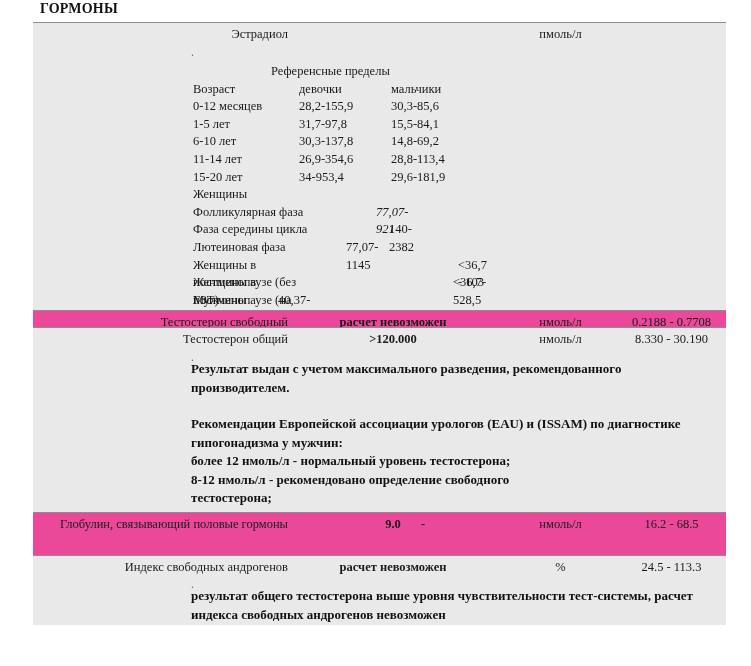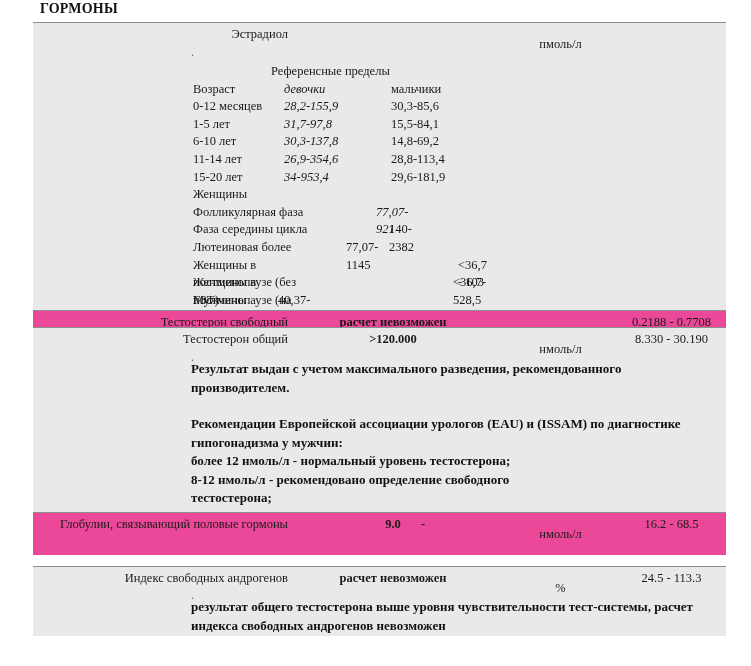--- a/index.html
+++ b/index.html
@@ -75,7 +75,7 @@
   }
   .c-unit {
     left: 470px;
-    top: 14px;
+    top: 4px;
     width: 115px;
     text-align: center;
   }

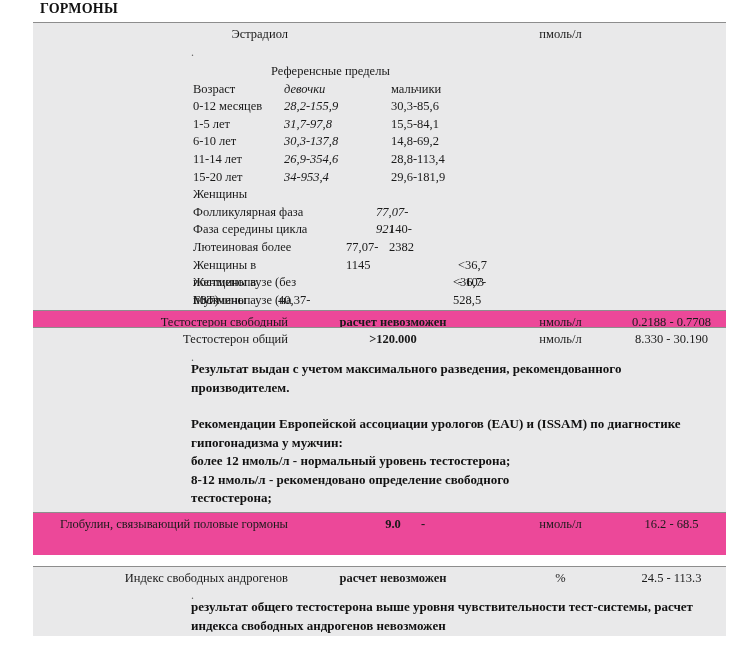--- a/index.html
+++ b/index.html
@@ -109,7 +109,7 @@
   }
   .rt-row { position: relative; height: 17.6px; }
   .rt-age   { position: absolute; left: 0px;  width: 120px; text-align: left; }
-  .rt-girls { position: absolute; left: 91px; width: 95px; text-align: left; font-style: italic; }
+  .rt-girls { position: absolute; left: 106px; width: 95px; text-align: left; }
   .rt-boys  { position: absolute; left: 198px; width: 100px; text-align: left; }
 
   .rt-line { position: relative; height: 17.6px; }

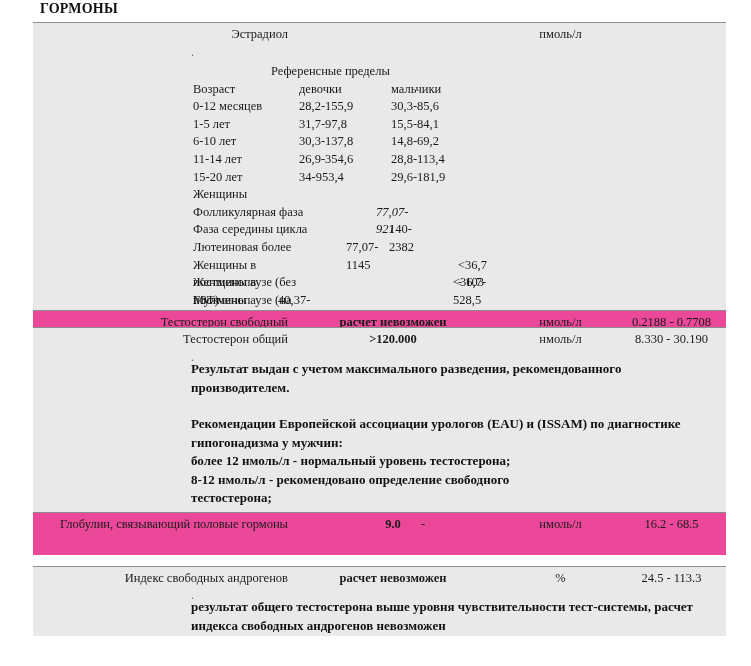--- a/index.html
+++ b/index.html
@@ -193,7 +193,7 @@
         <span class="rt-val" style="left:196px;">140-2382</span>
       </div>
       <div class="rt-line">
-        <span class="rt-lbl">Лютеиновая более</span>
+        <span class="rt-lbl">Лютеиновая фаза</span>
         <span class="rt-val" style="left:153px;">77,07-1145</span>
       </div>
       <div class="rt-line">

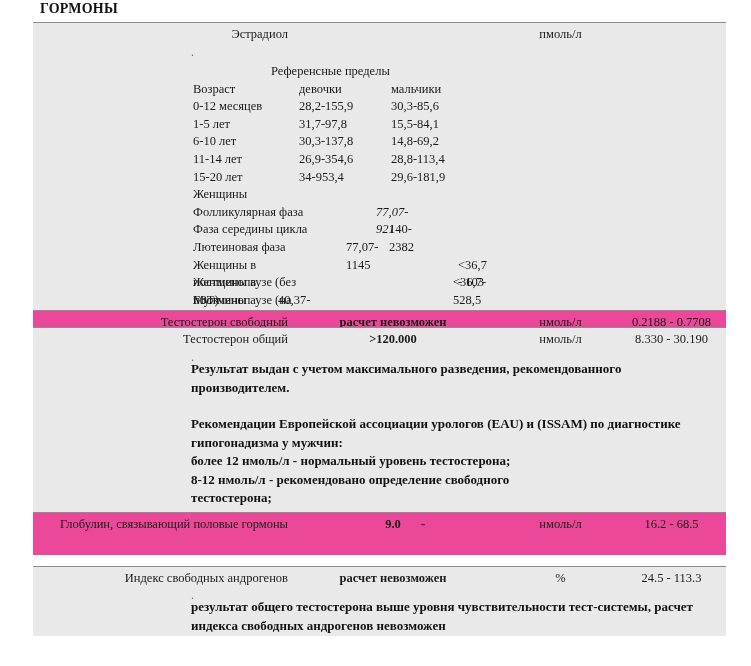--- a/index.html
+++ b/index.html
@@ -248,7 +248,7 @@
     <div class="cell c-ref">16.2 - 68.5</div>
   </div>
 
-  <div class="row shaded topline" style="top:555px; height:70px;margin-top:11px;">
+  <div class="row shaded topline" style="top:555px; height:70px;">
     <div class="cell c-name">Индекс свободных андрогенов</div>
     <div class="cell c-value">расчет невозможен</div>
     <div class="cell c-unit">%</div>

